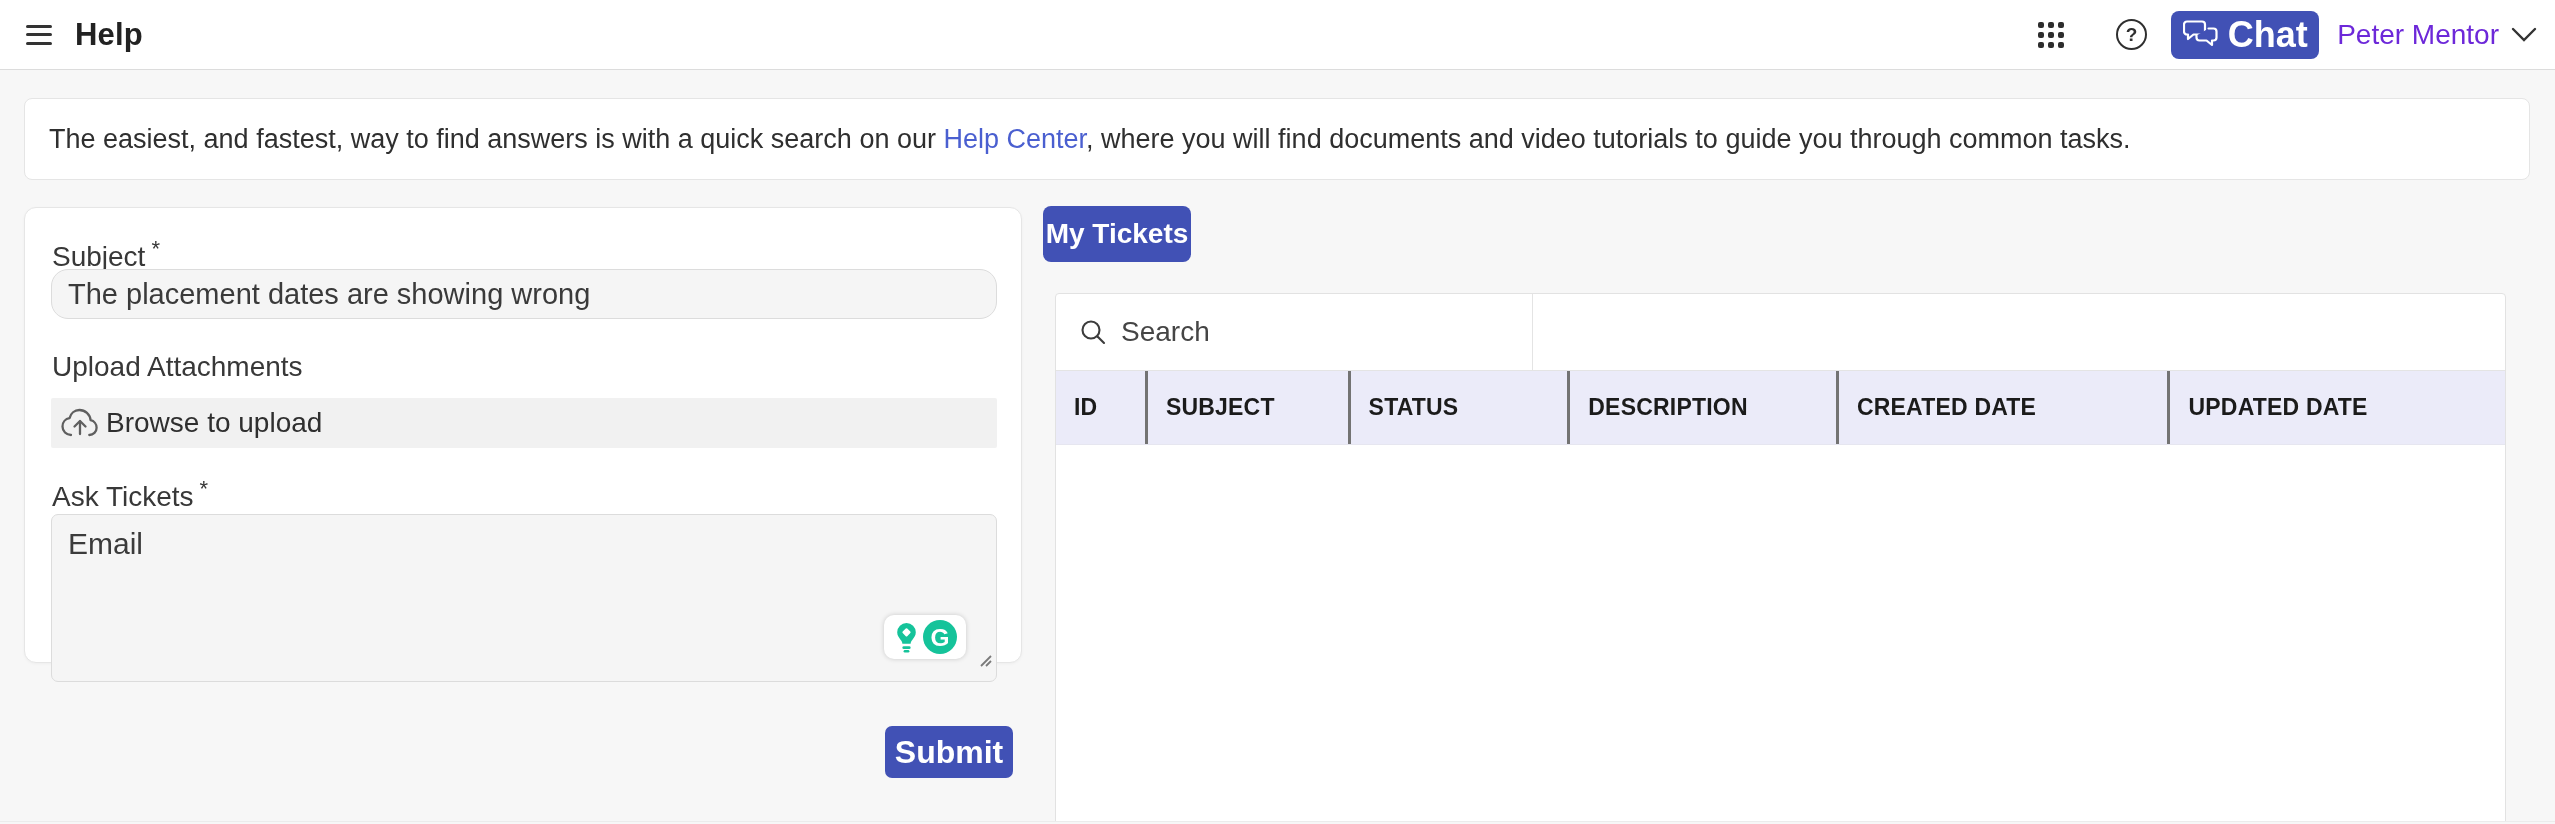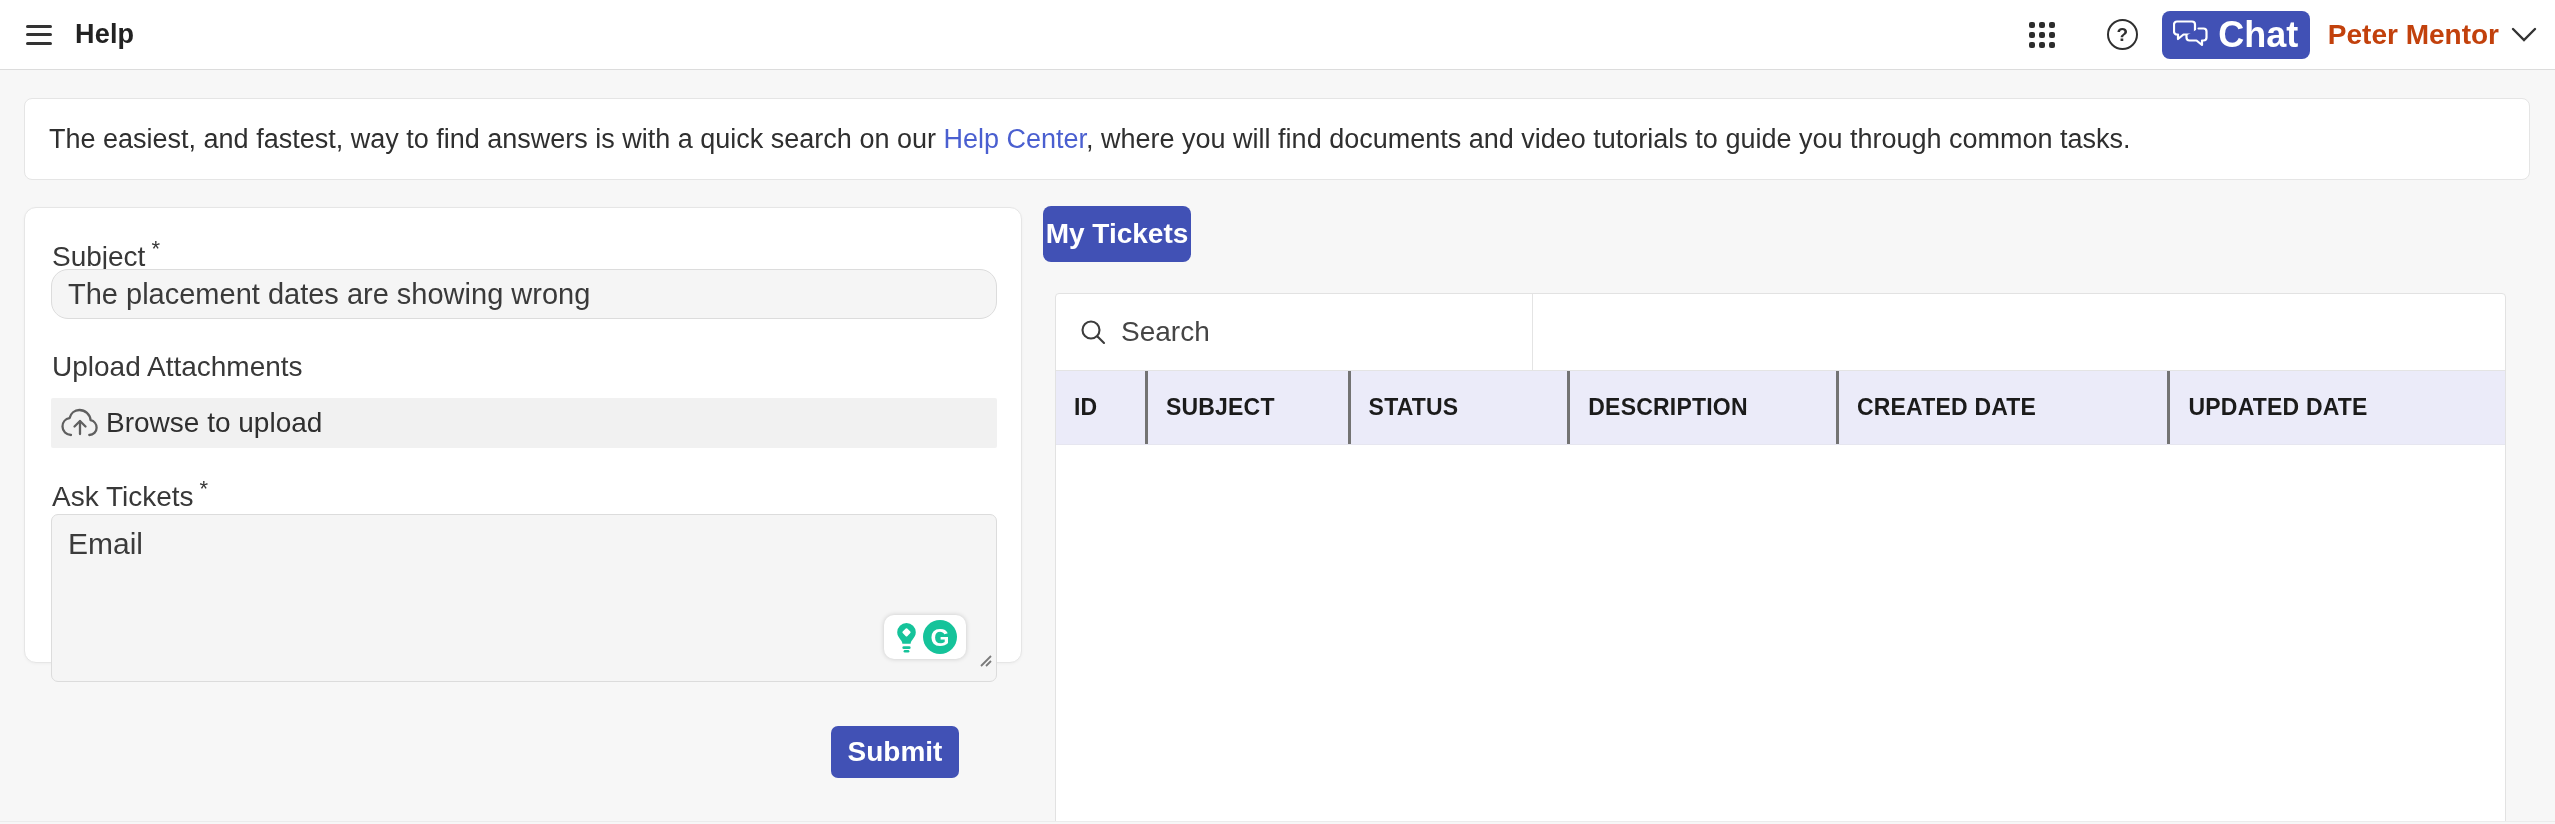--- a/index.html
+++ b/index.html
@@ -15,7 +15,7 @@
   .hamburger { width:26px; height:20px; display:flex; flex-direction:column; justify-content:space-between;
                background:none; border:none; cursor:pointer; }
   .hamburger span { display:block; width:26px; height:3px; background:#333; border-radius:2px; }
-  .page-title { font-size:27px; font-weight:700; color:#222; letter-spacing:.2px; }
+  .page-title { font-size:31px; font-weight:700; color:#222; letter-spacing:.2px; }
   .tb-right { display:flex; align-items:center; }
   .grid-icon { display:grid; grid-template-columns:repeat(3,6px); grid-template-rows:repeat(3,6px);
                gap:4px; background:none; border:none; cursor:pointer; }

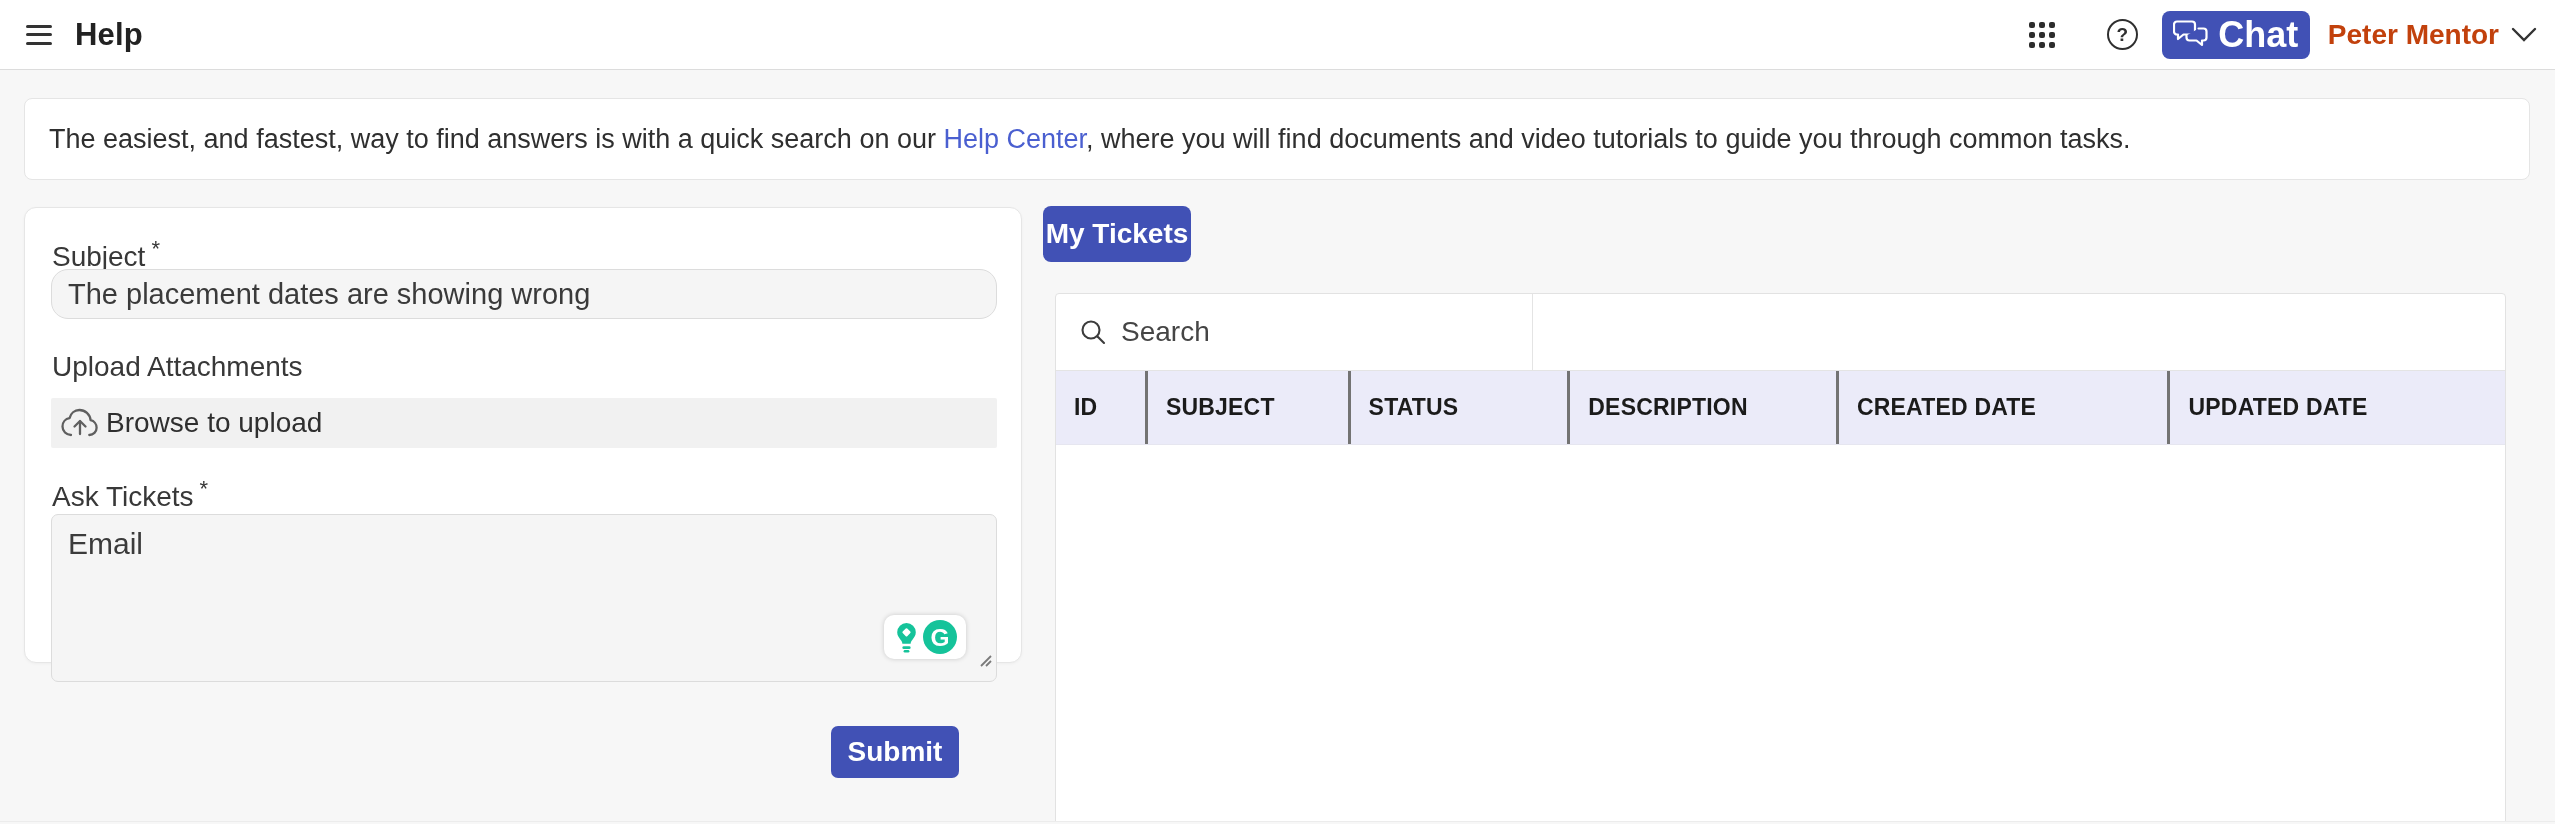--- a/index.html
+++ b/index.html
@@ -27,7 +27,7 @@
               border:none; border-radius:8px; display:flex; align-items:center; justify-content:center;
               gap:9px; font-size:36px; font-weight:600; font-family:inherit; cursor:pointer; }
   .user { margin-left:18px; display:flex; align-items:center; gap:12px; cursor:pointer; }
-  .user-name { font-size:28px; color:#c2410c; font-weight:700;text-align:center; }
+  .user-name { font-size:28px; color:#6d28d9; font-weight:400;text-align:center; }
 
   
   .banner { position:absolute; left:24px; top:98px; width:2506px; height:82px; background:#fff;

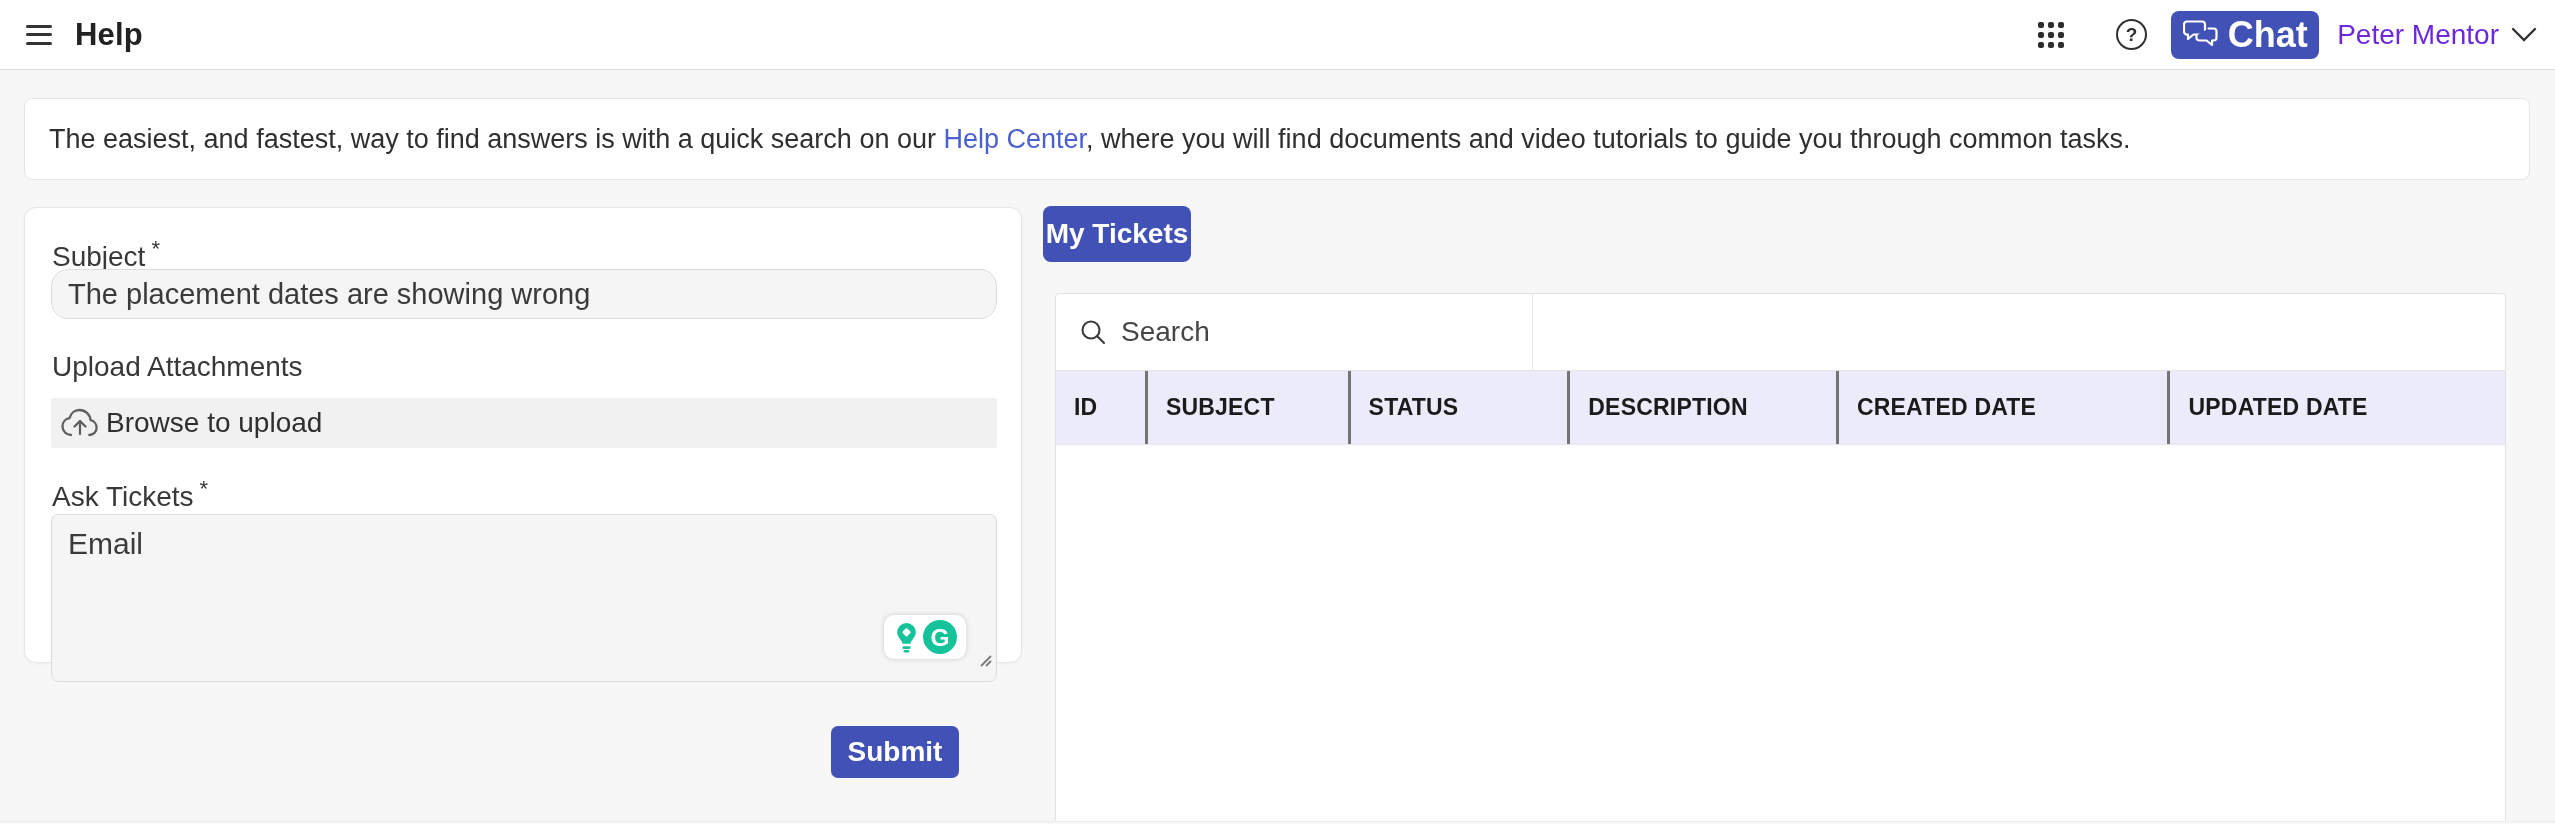--- a/index.html
+++ b/index.html
@@ -59,8 +59,8 @@
                 border-radius:10px; box-shadow:0 0 5px rgba(0,0,0,.18); display:flex;
                 align-items:center; justify-content:center; gap:4px; cursor:pointer; }
   .resize-handle { position:absolute; right:4px; bottom:14px; }
-  .submit-btn { position:absolute; left:806px; top:518px; width:128px; height:52px; background:#4151b5;
-                color:#fff; border:none; border-radius:7px; font-size:28px; font-weight:600;
+  .submit-btn { position:absolute; left:860px; top:518px; width:128px; height:52px; background:#4151b5;
+                color:#fff; border:none; border-radius:7px; font-size:32px; font-weight:600;
                 font-family:inherit; cursor:pointer; }
 
   

